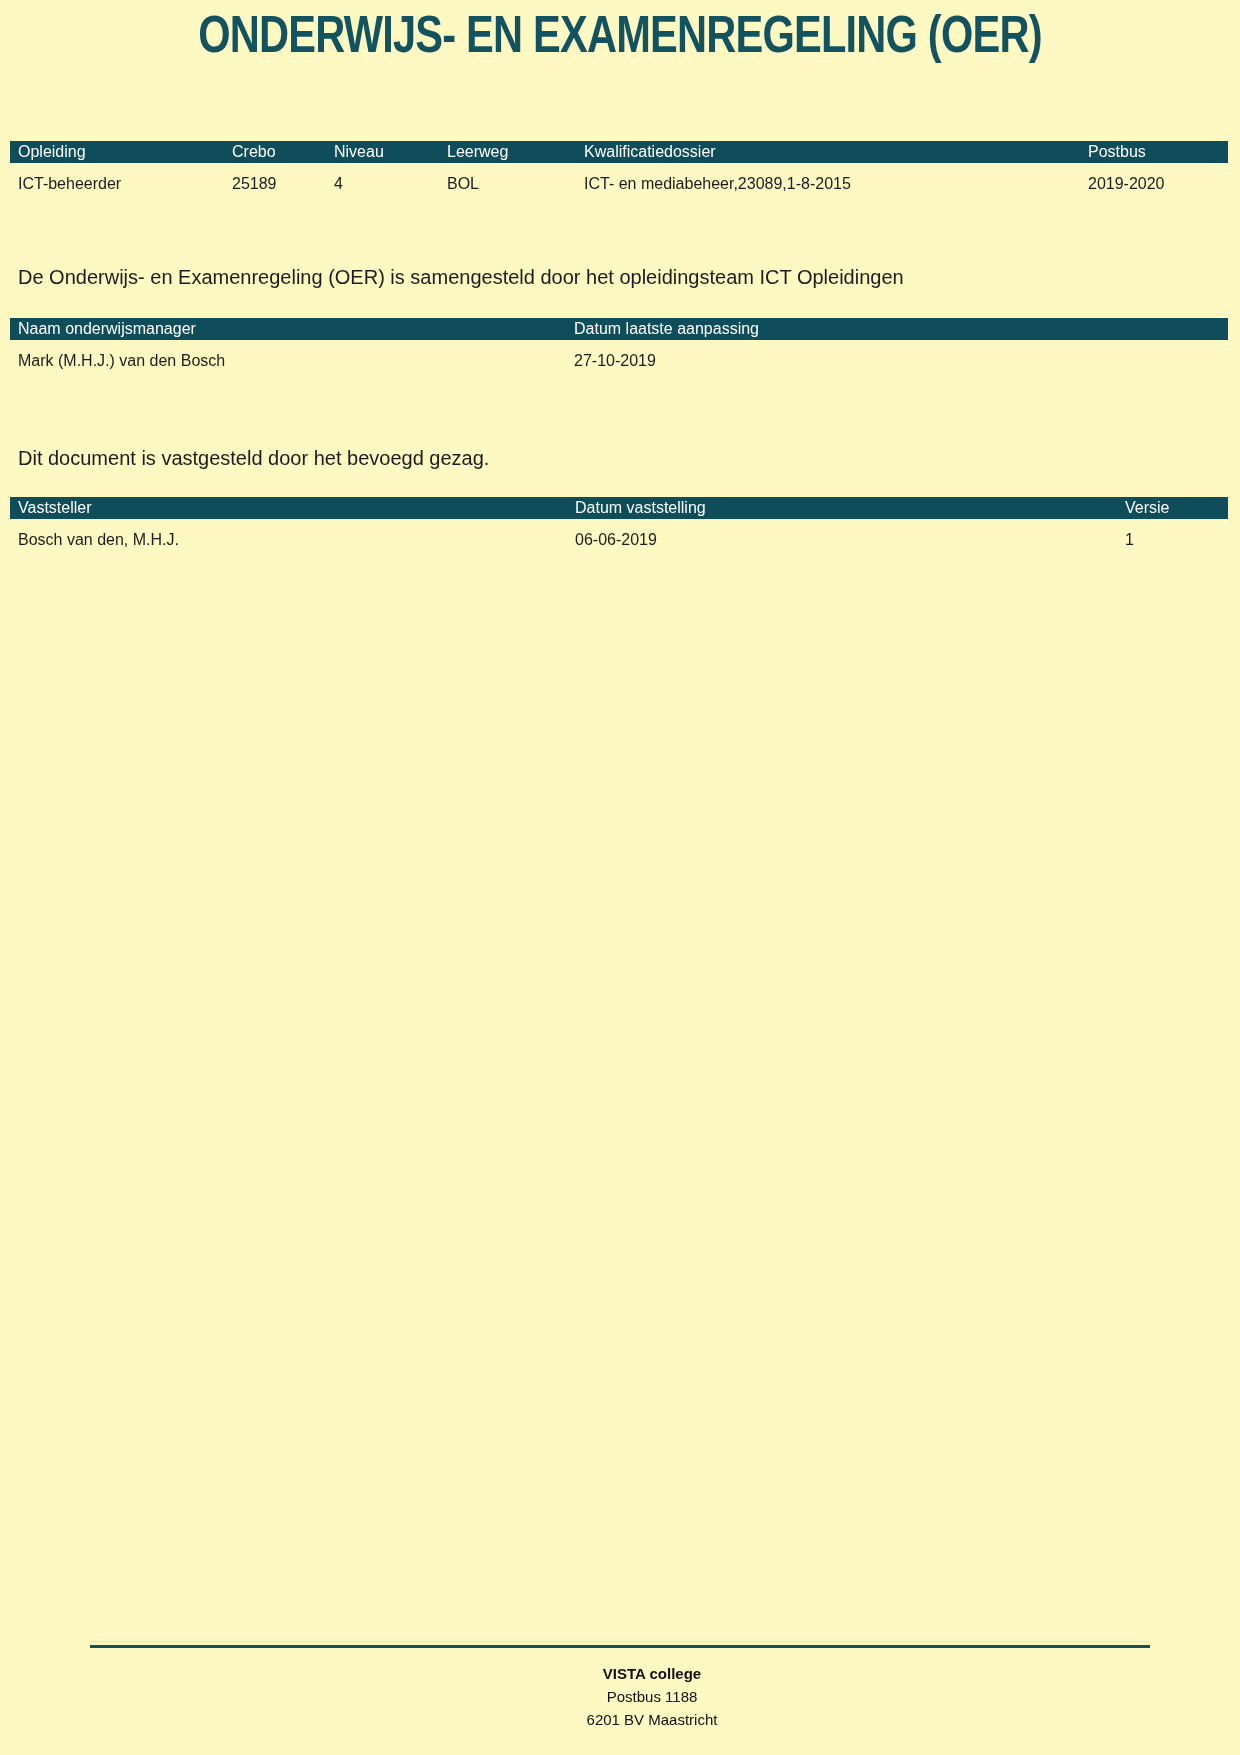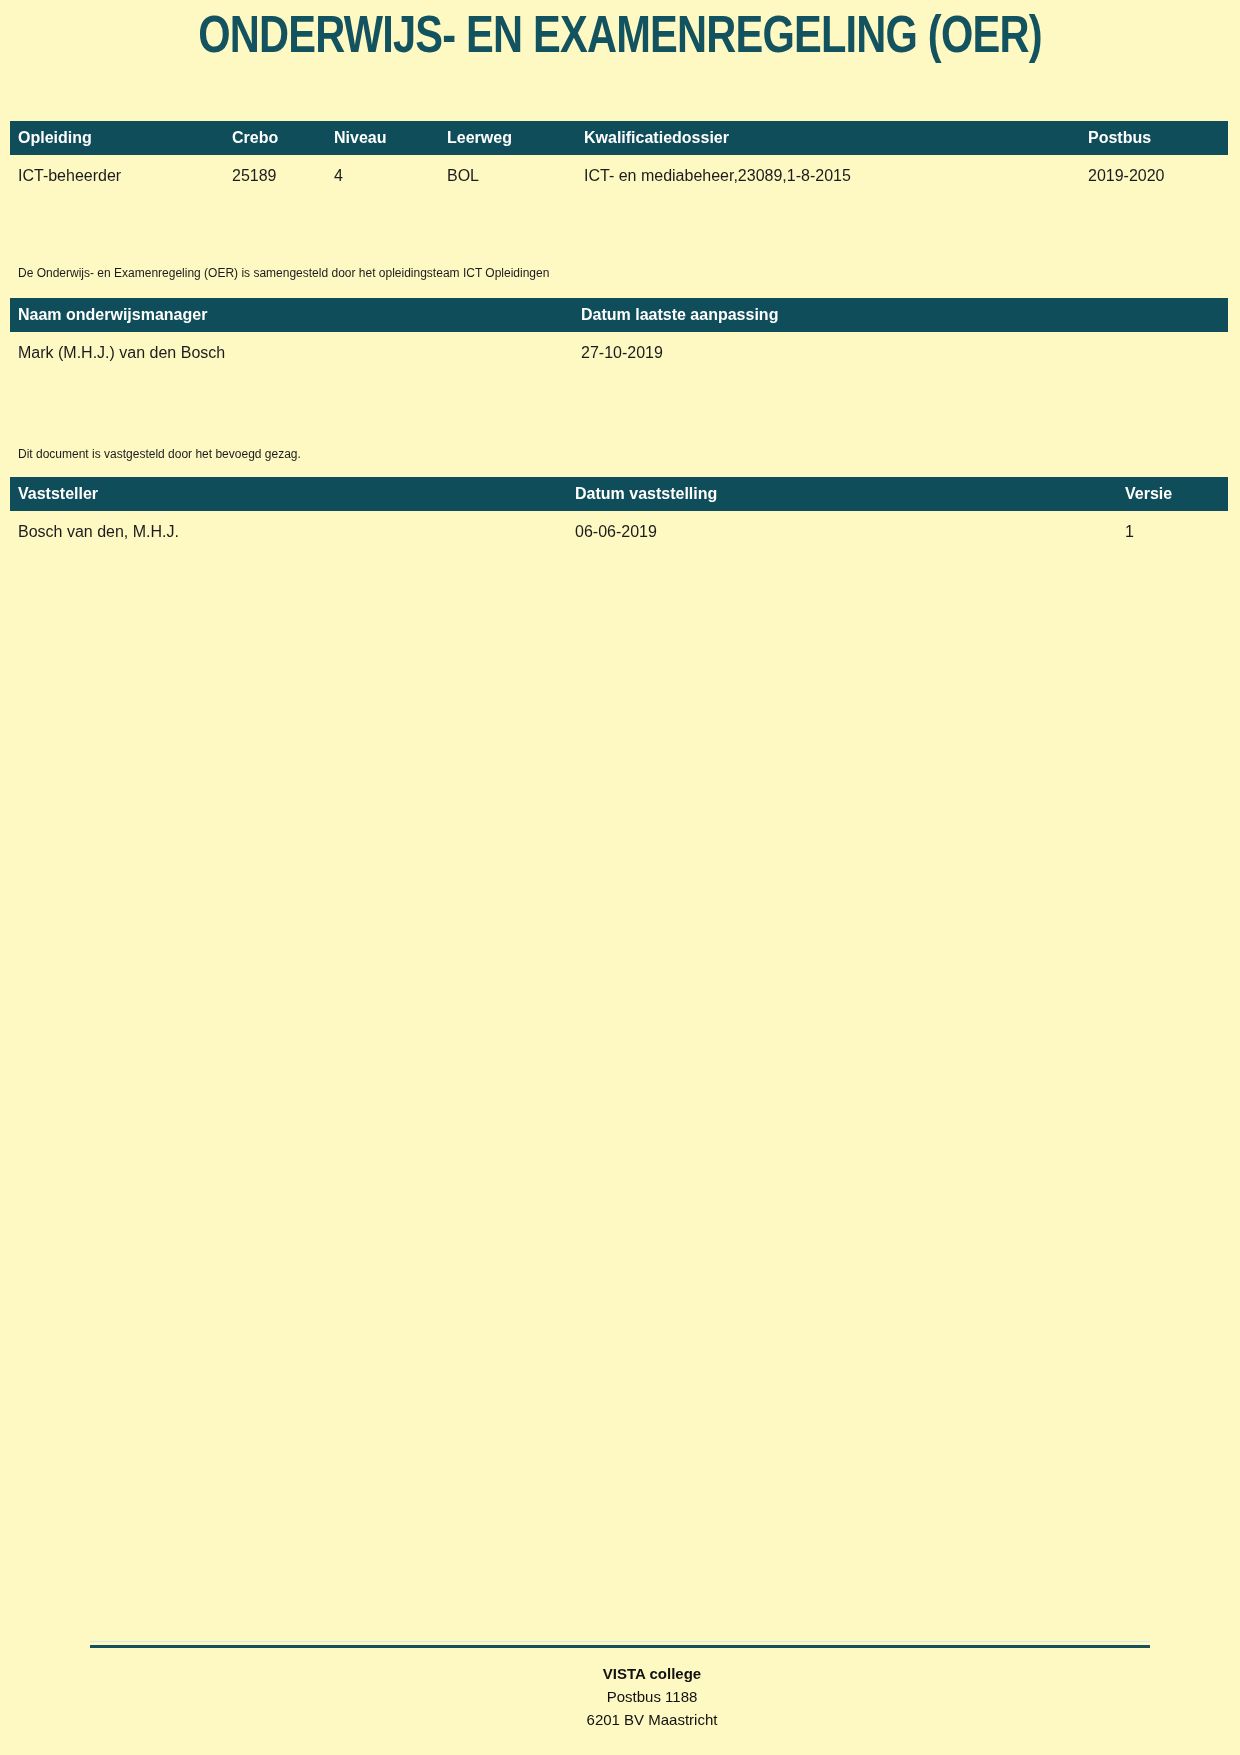--- a/index.html
+++ b/index.html
@@ -25,8 +25,8 @@
   .tbl { position:absolute; left:10px; width:1218px; }
   .thead {
     background:#0e4d59; color:#ffffff;
-    font-weight:bold; font-size:16px;
-    height:34px; align-items:center;
+    font-weight:normal; font-size:16px;
+    height:22px; align-items:center;margin-top:20px;
   }
   .trow {
     font-size:16px; color:#1c1c1c;

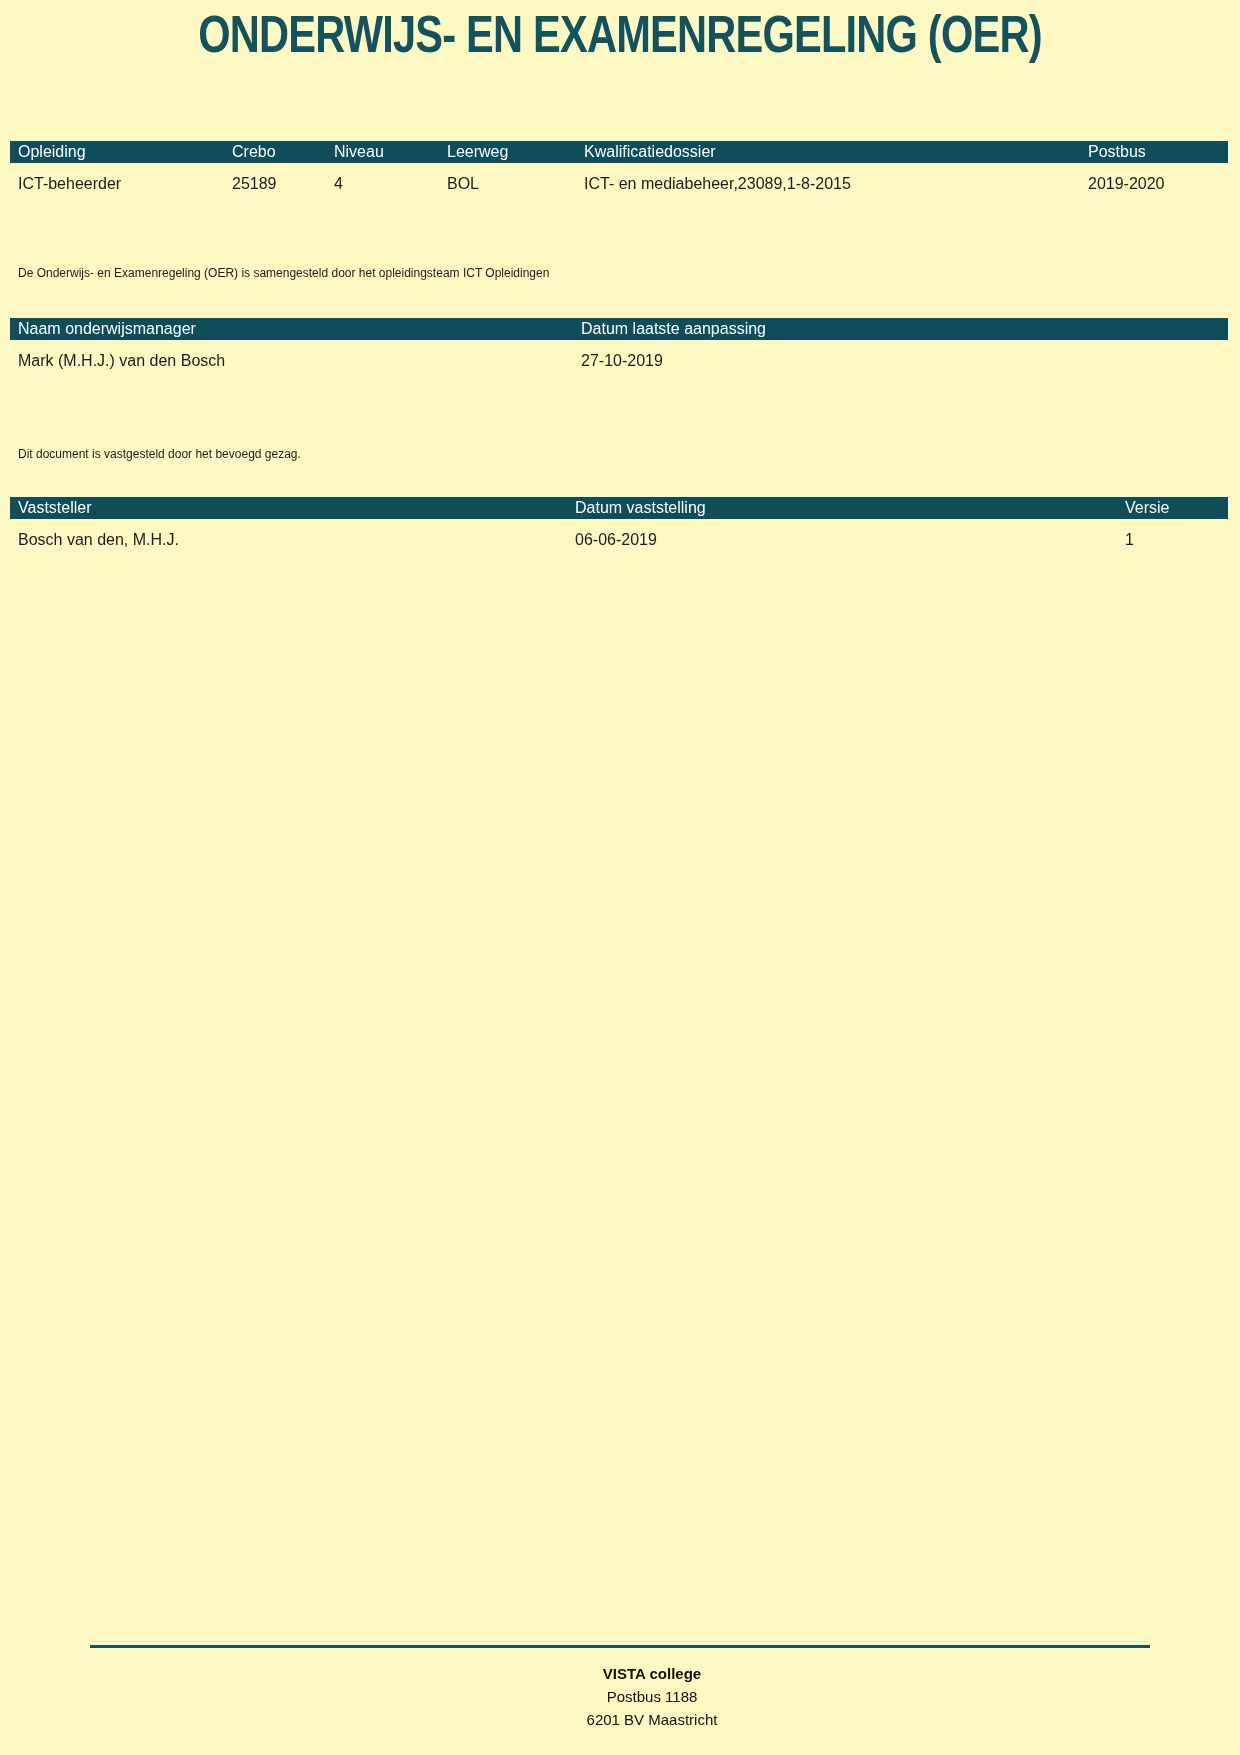--- a/index.html
+++ b/index.html
@@ -38,7 +38,7 @@
   .cell { padding:0 8px; white-space:nowrap; overflow:hidden; }
   .intro {
     position:absolute; left:18px; width:1100px;
-    font-size:12px; color:#1c1c1c;
+    font-size:20px; color:#1c1c1c;
   }
   .footer-line-light {
     position:absolute; left:90px; right:90px; height:1px;

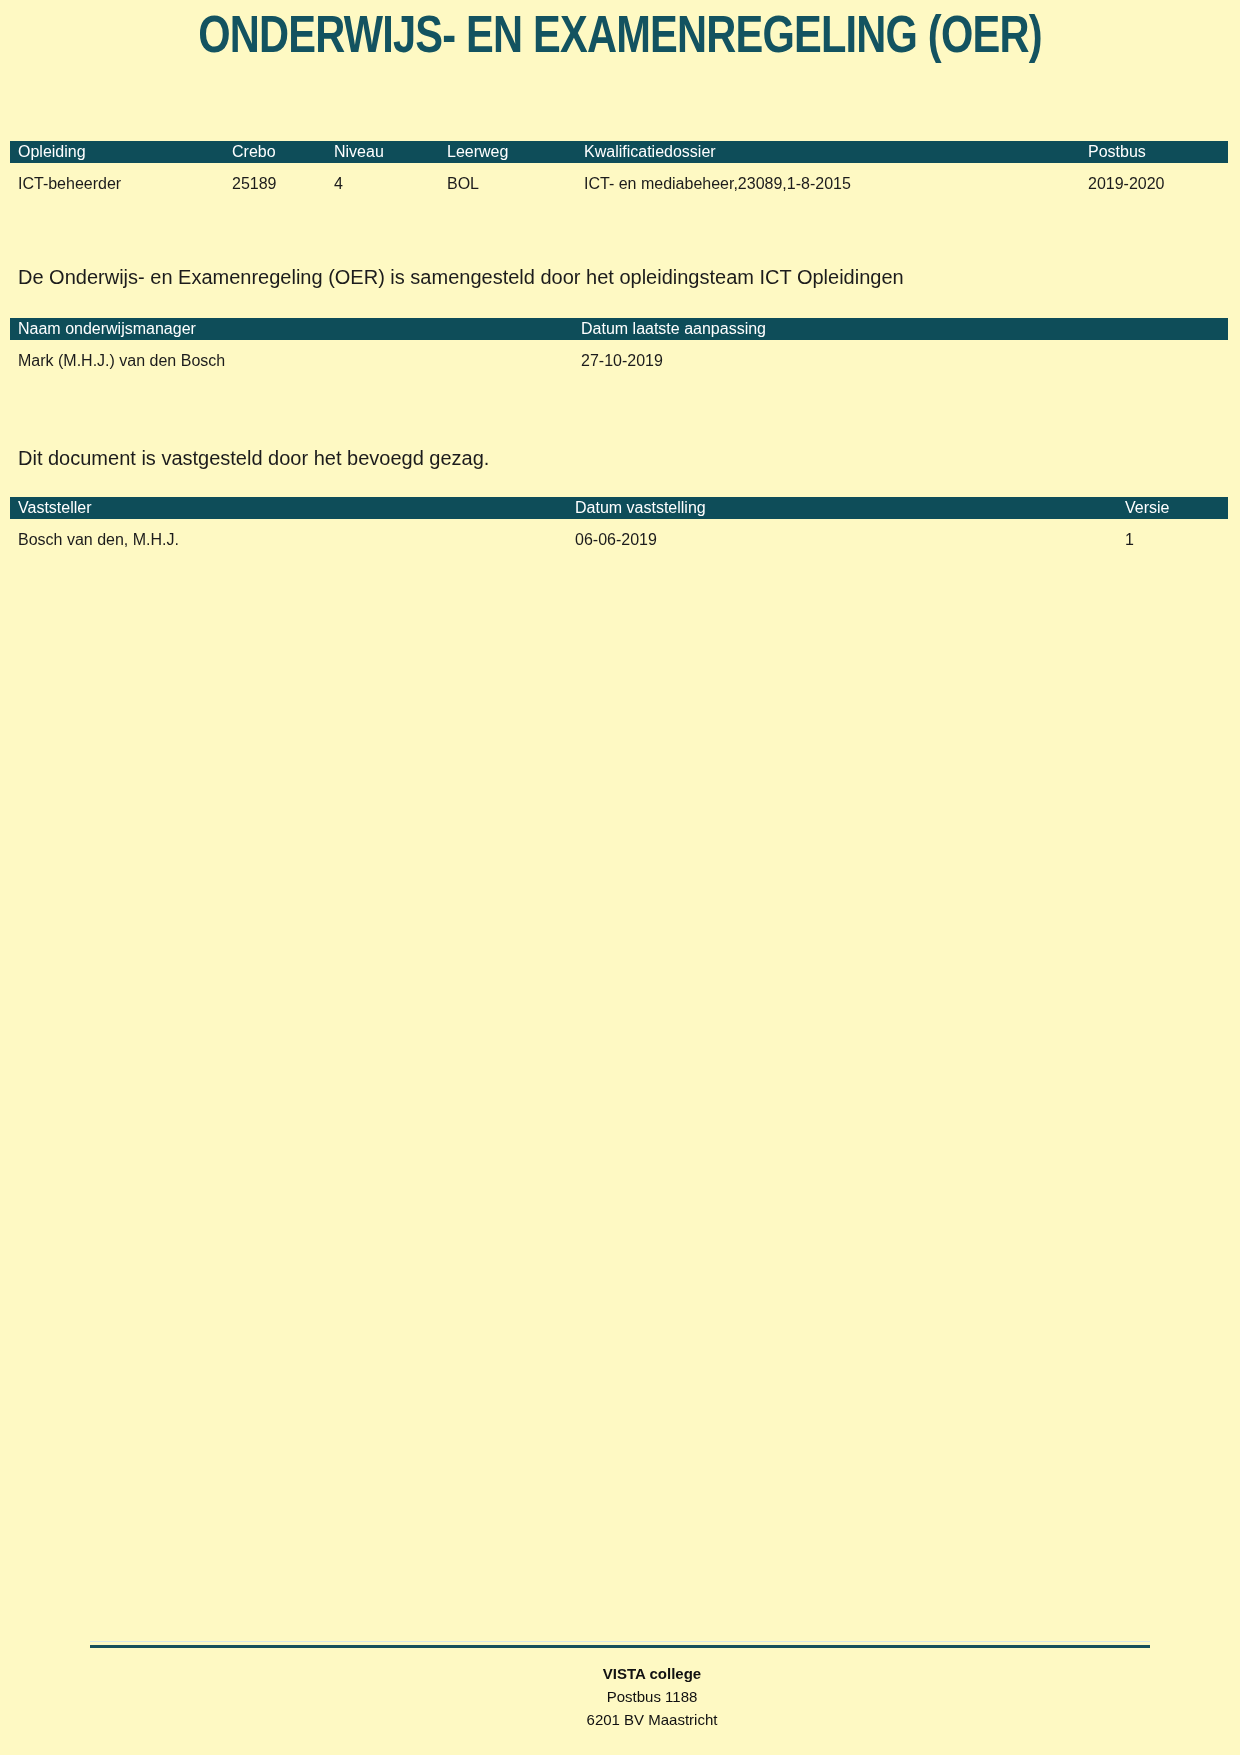--- a/index.html
+++ b/index.html
@@ -33,7 +33,7 @@
     padding-top:12px;
   }
   .grid6 { display:grid; grid-template-columns:214px 102px 113px 137px 504px 148px; }
-  .grid2 { display:grid; grid-template-columns:556px 662px;gap:7px; }
+  .grid2 { display:grid; grid-template-columns:556px 662px; }
   .grid3 { display:grid; grid-template-columns:557px 550px 111px; }
   .cell { padding:0 8px; white-space:nowrap; overflow:hidden; }
   .intro {

